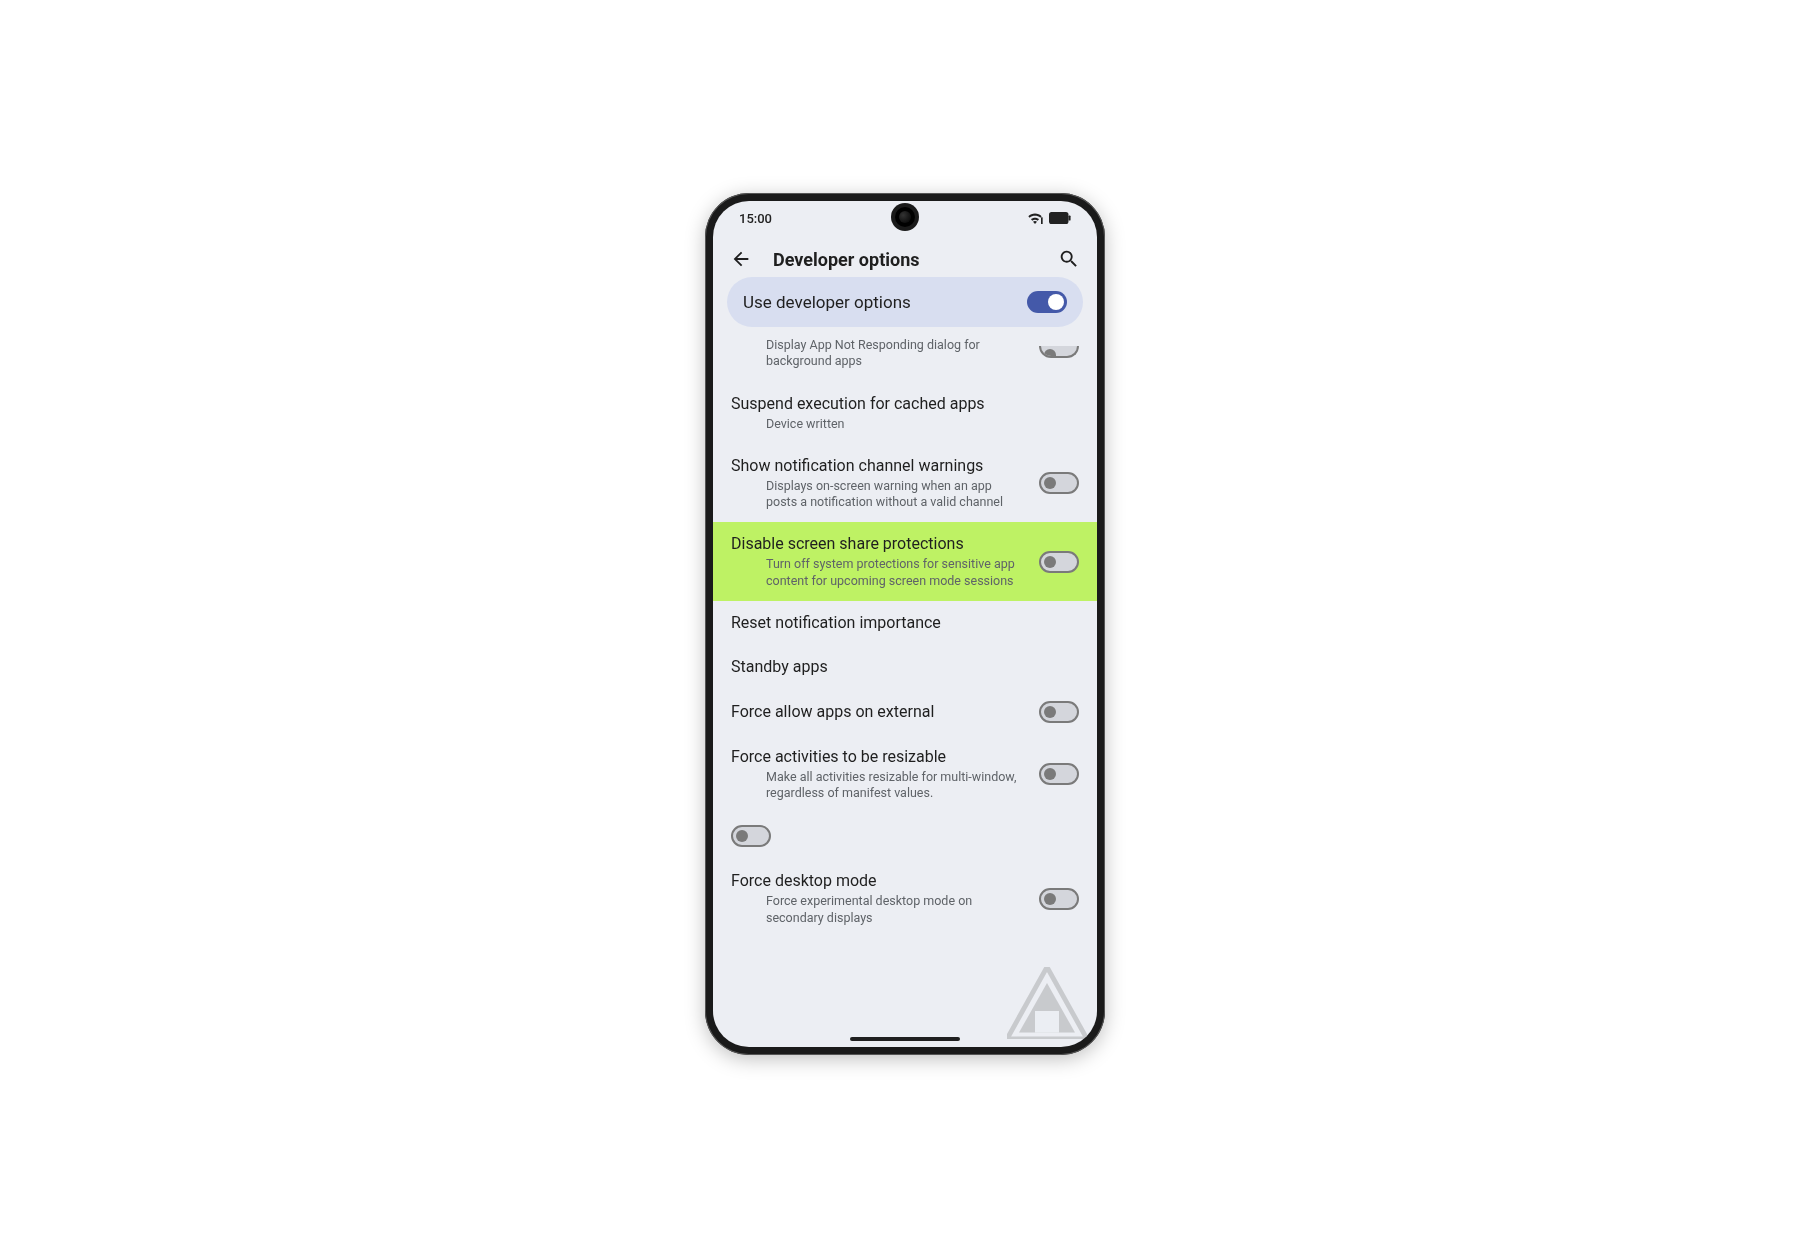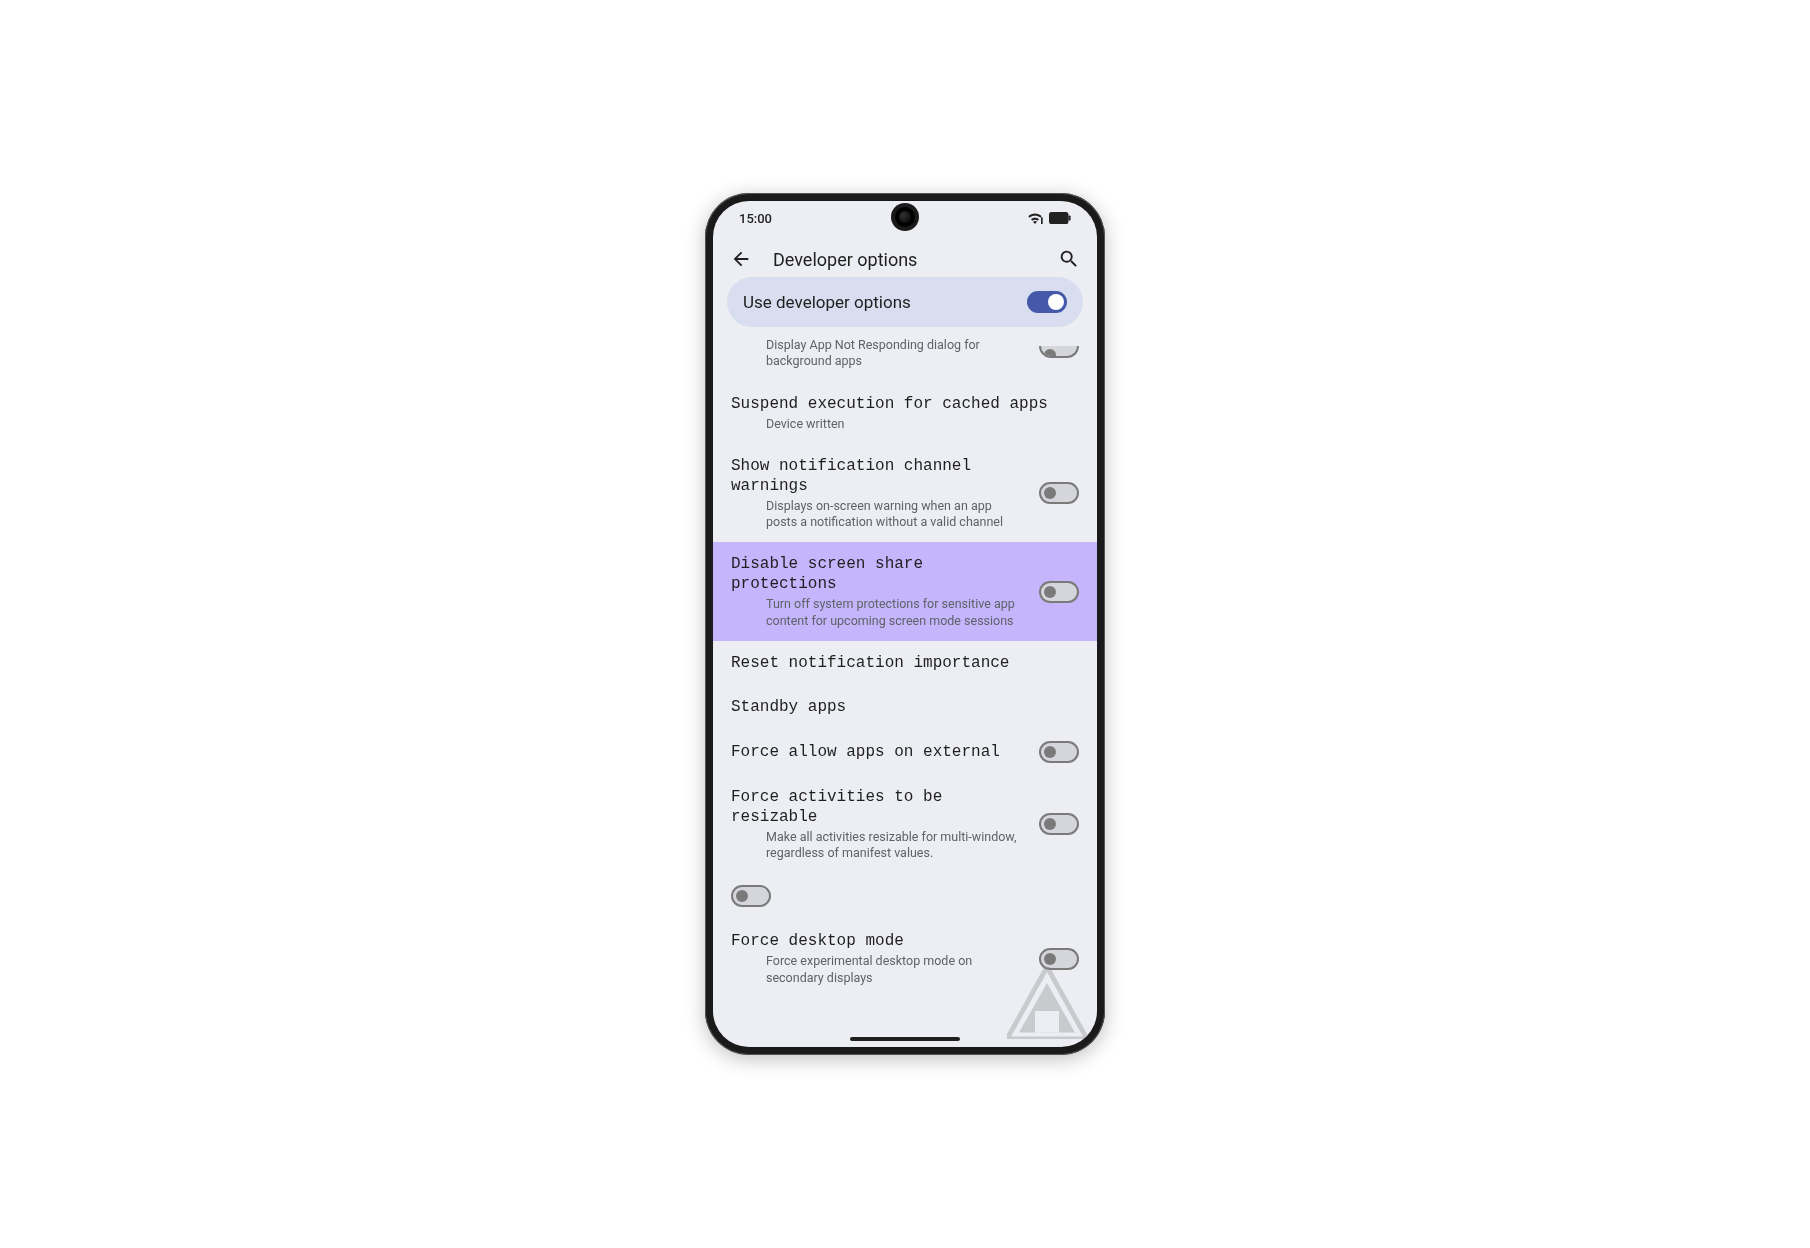--- a/index.html
+++ b/index.html
@@ -74,7 +74,7 @@
     flex: 1;
     font-size: 18px;
     color: #1f1f1f;
-    font-weight: 400;
+    font-weight: 700;
   }
   .icon-btn {
     width: 28px; height: 28px;

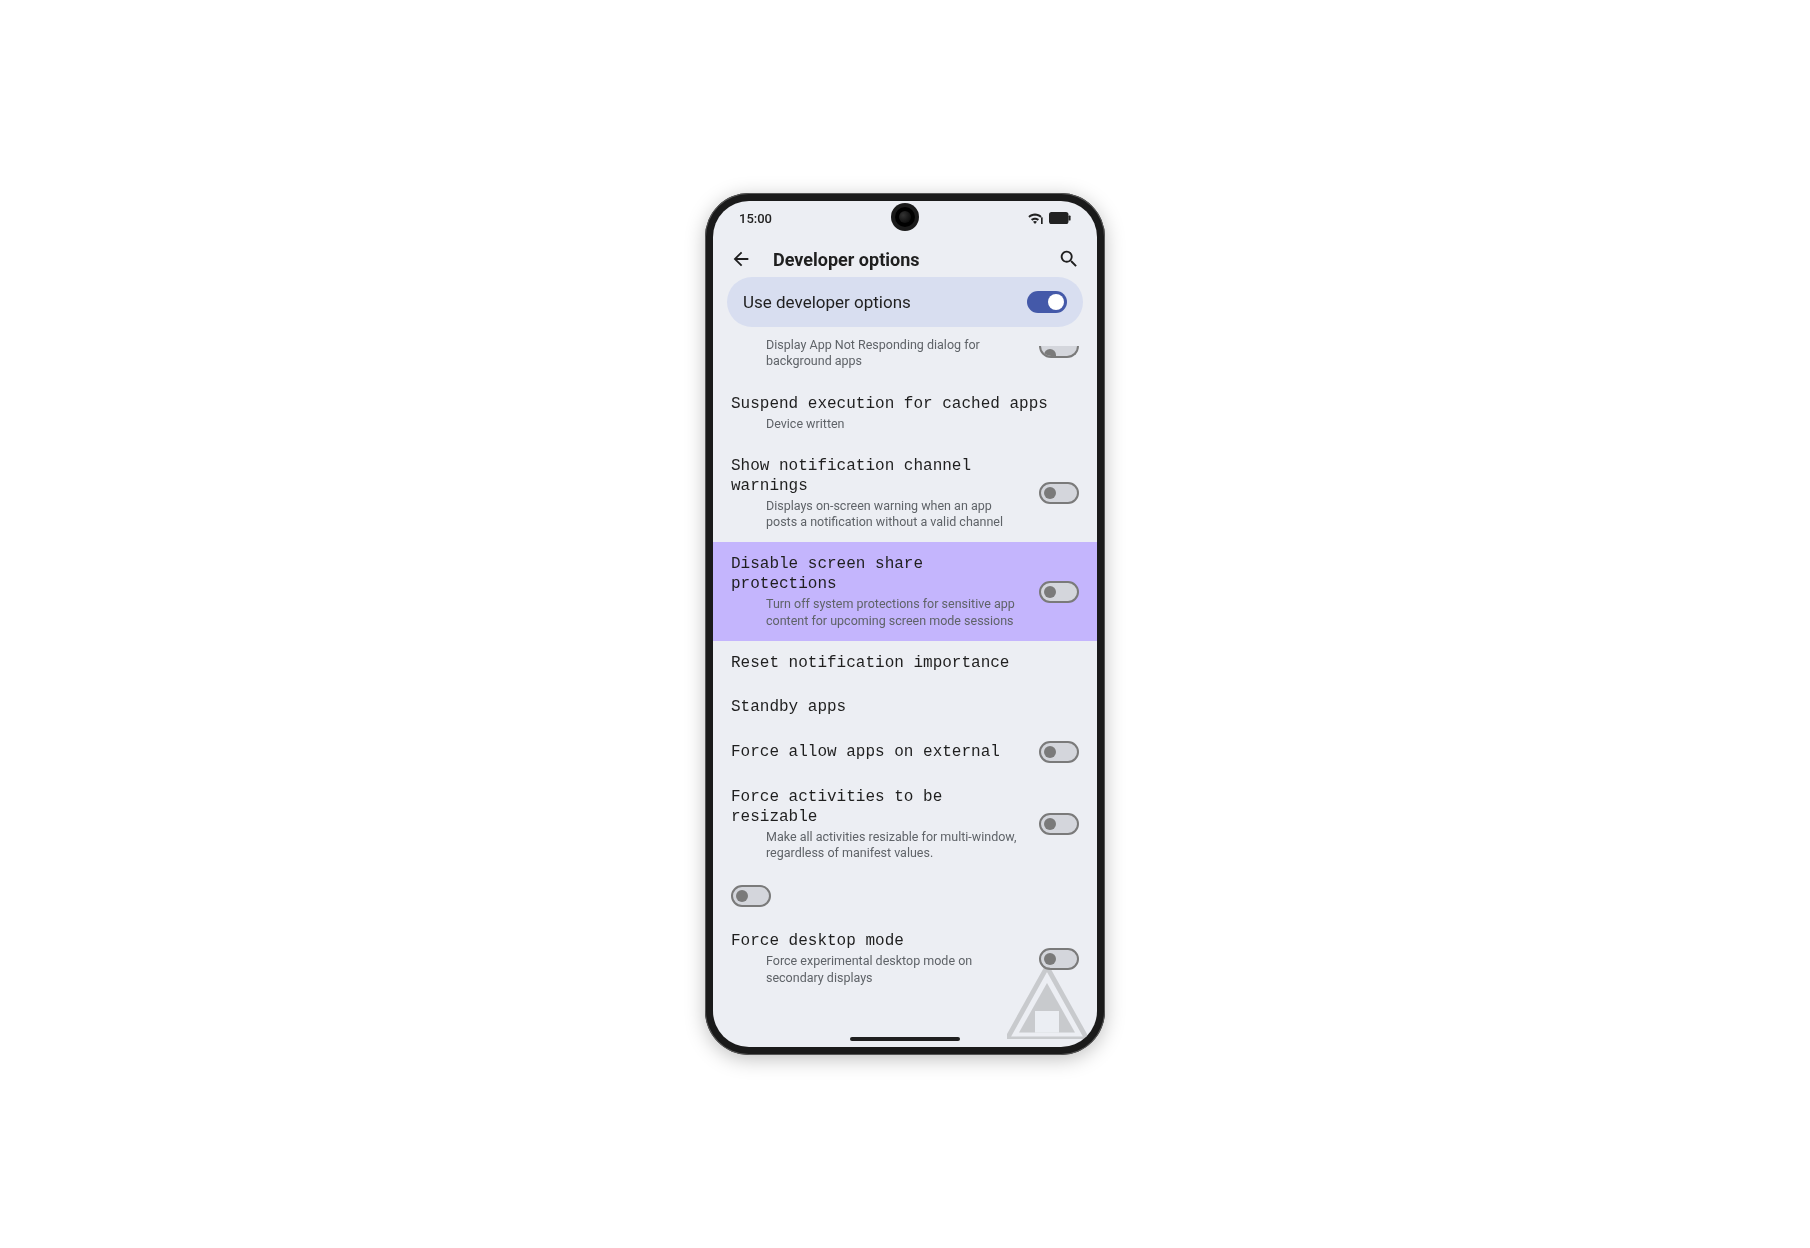--- a/index.html
+++ b/index.html
@@ -118,7 +118,6 @@
     font-size: 16px;
     color: #1f1f1f;
     line-height: 1.25;
-    font-family: Liberation Mono, monospace;
   }
   .row .sub {
     font-size: 12.5px;

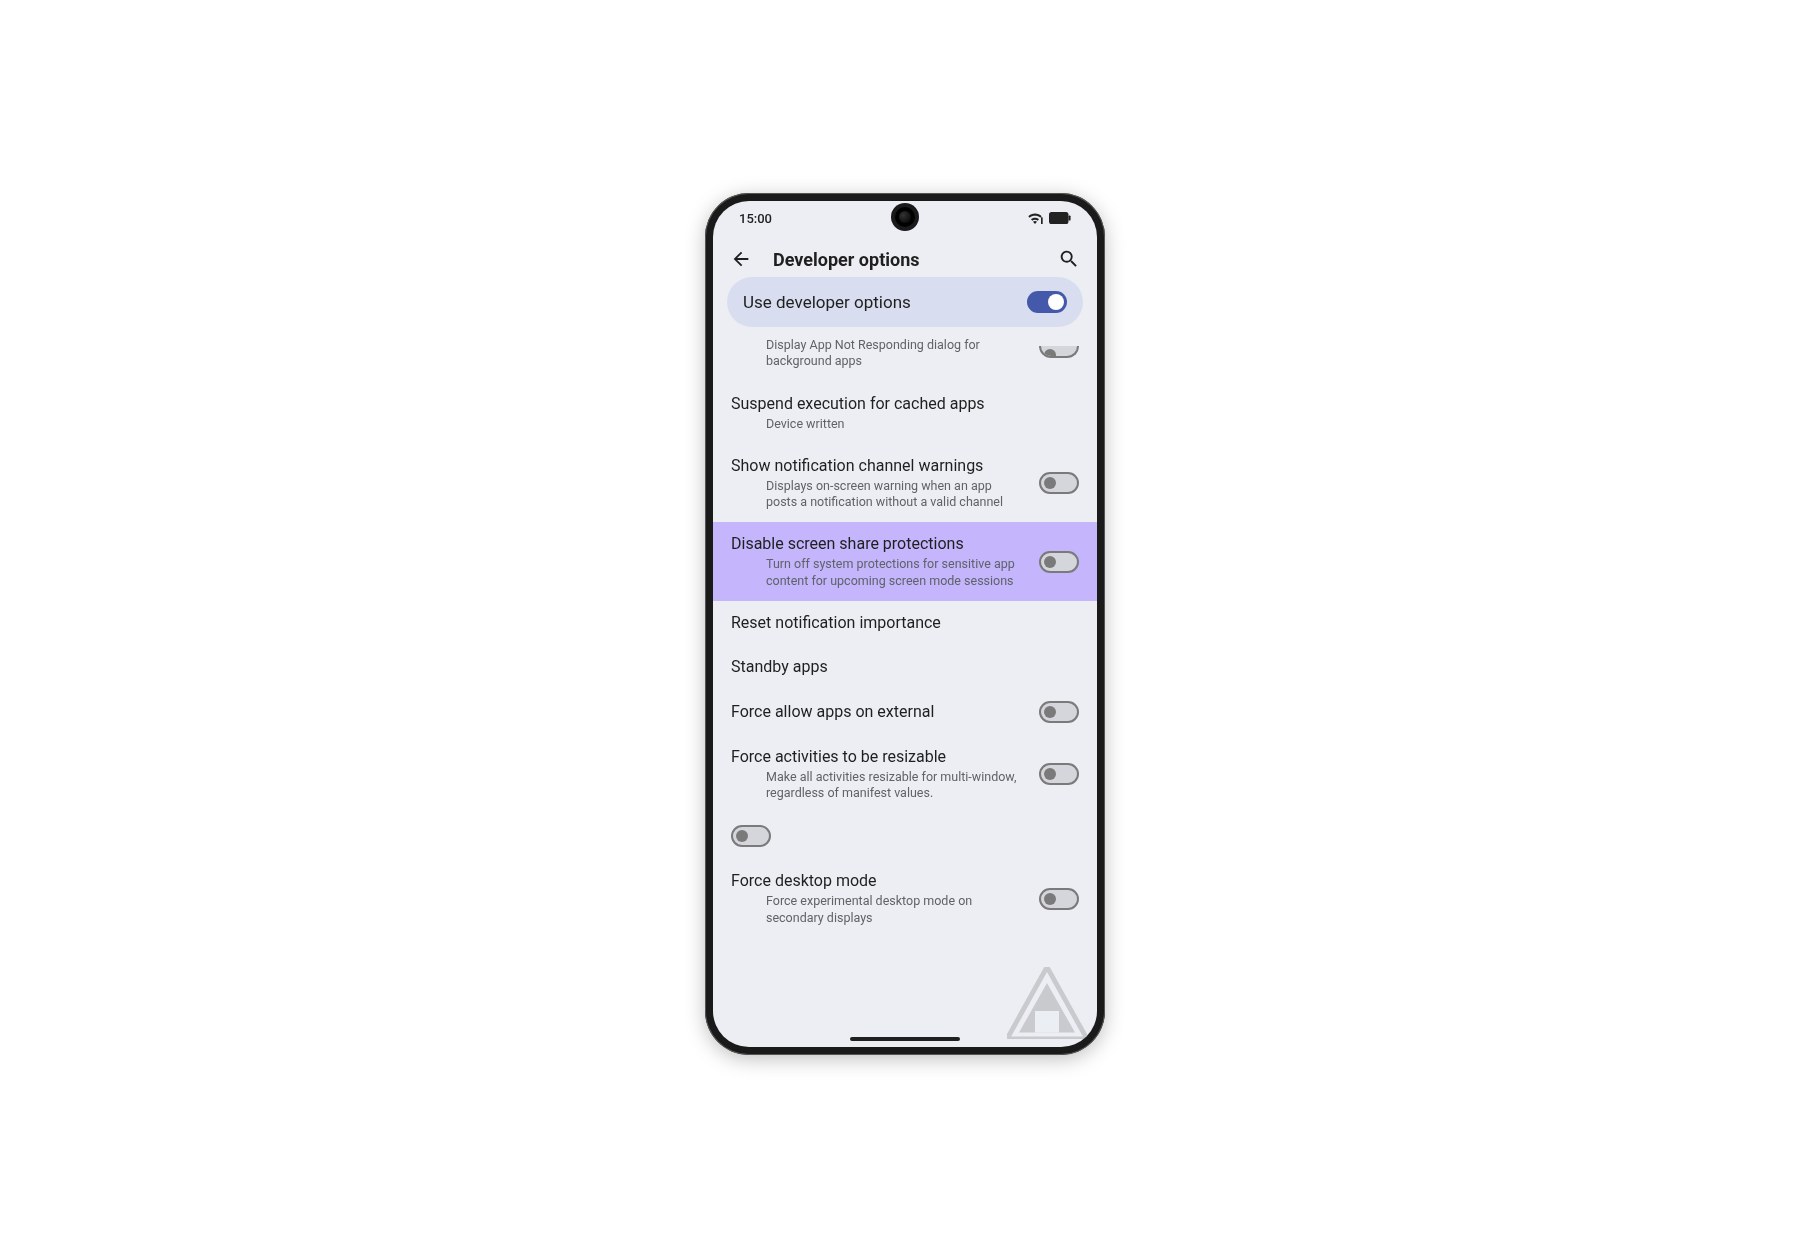--- a/index.html
+++ b/index.html
@@ -111,7 +111,7 @@
     gap: 16px;
   }
   .row.highlight {
-    background: #c4b5fd;
+    background: #bef264;
   }
   .row .text { flex: 1; min-width:0; }
   .row .title-t {

